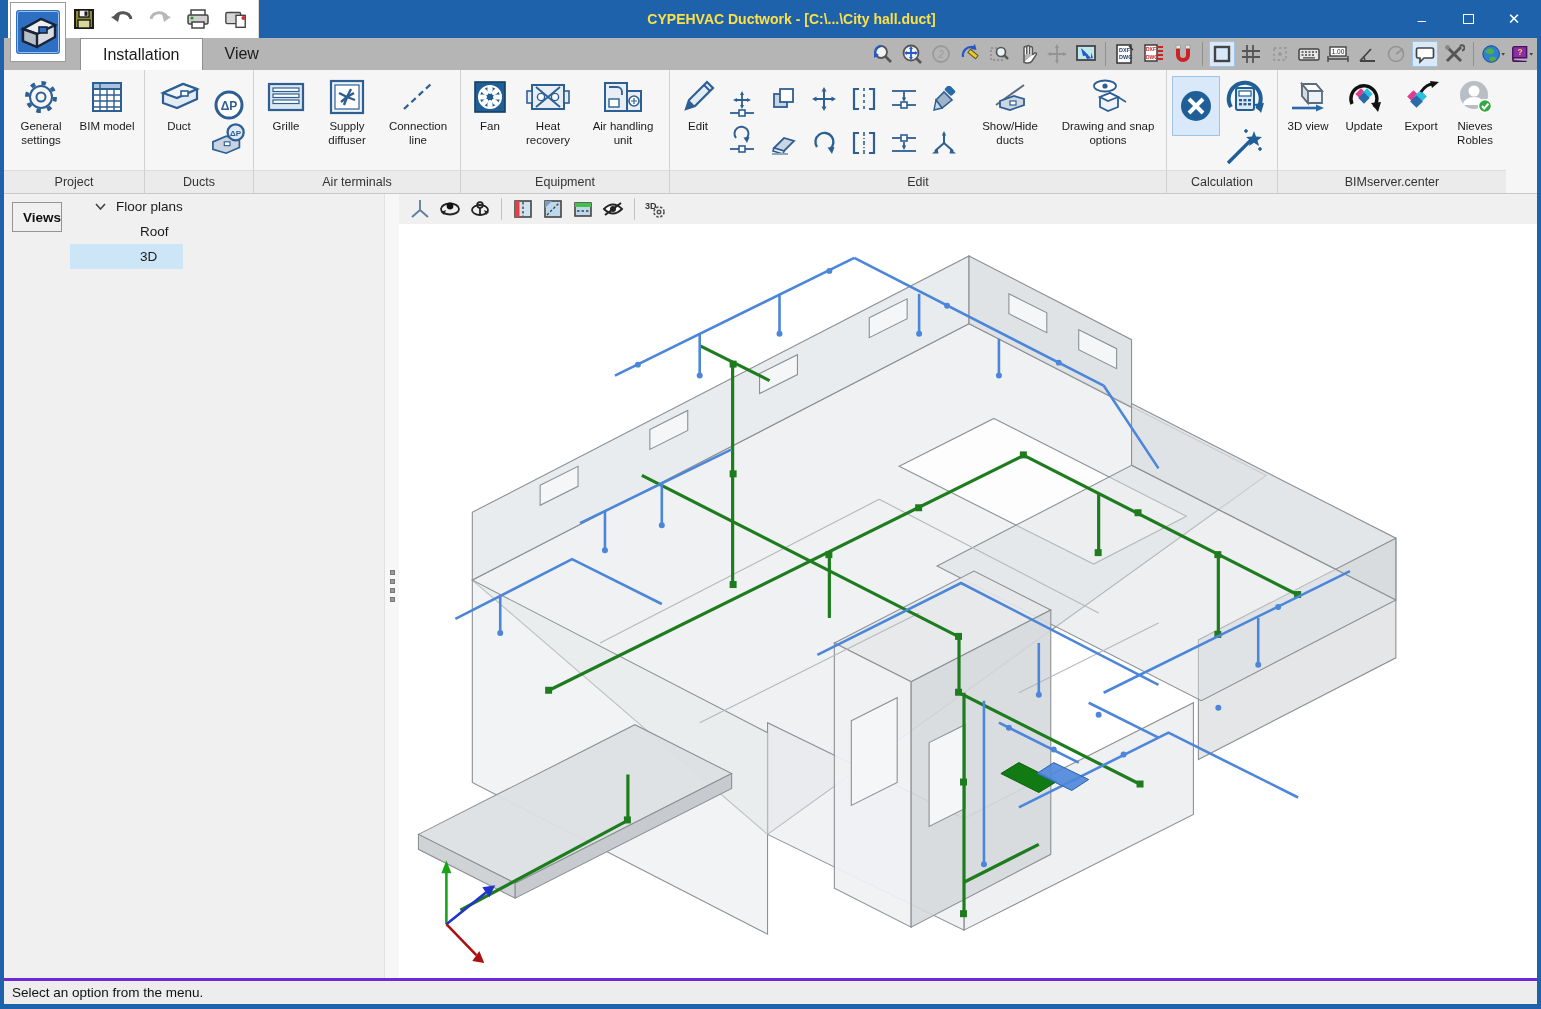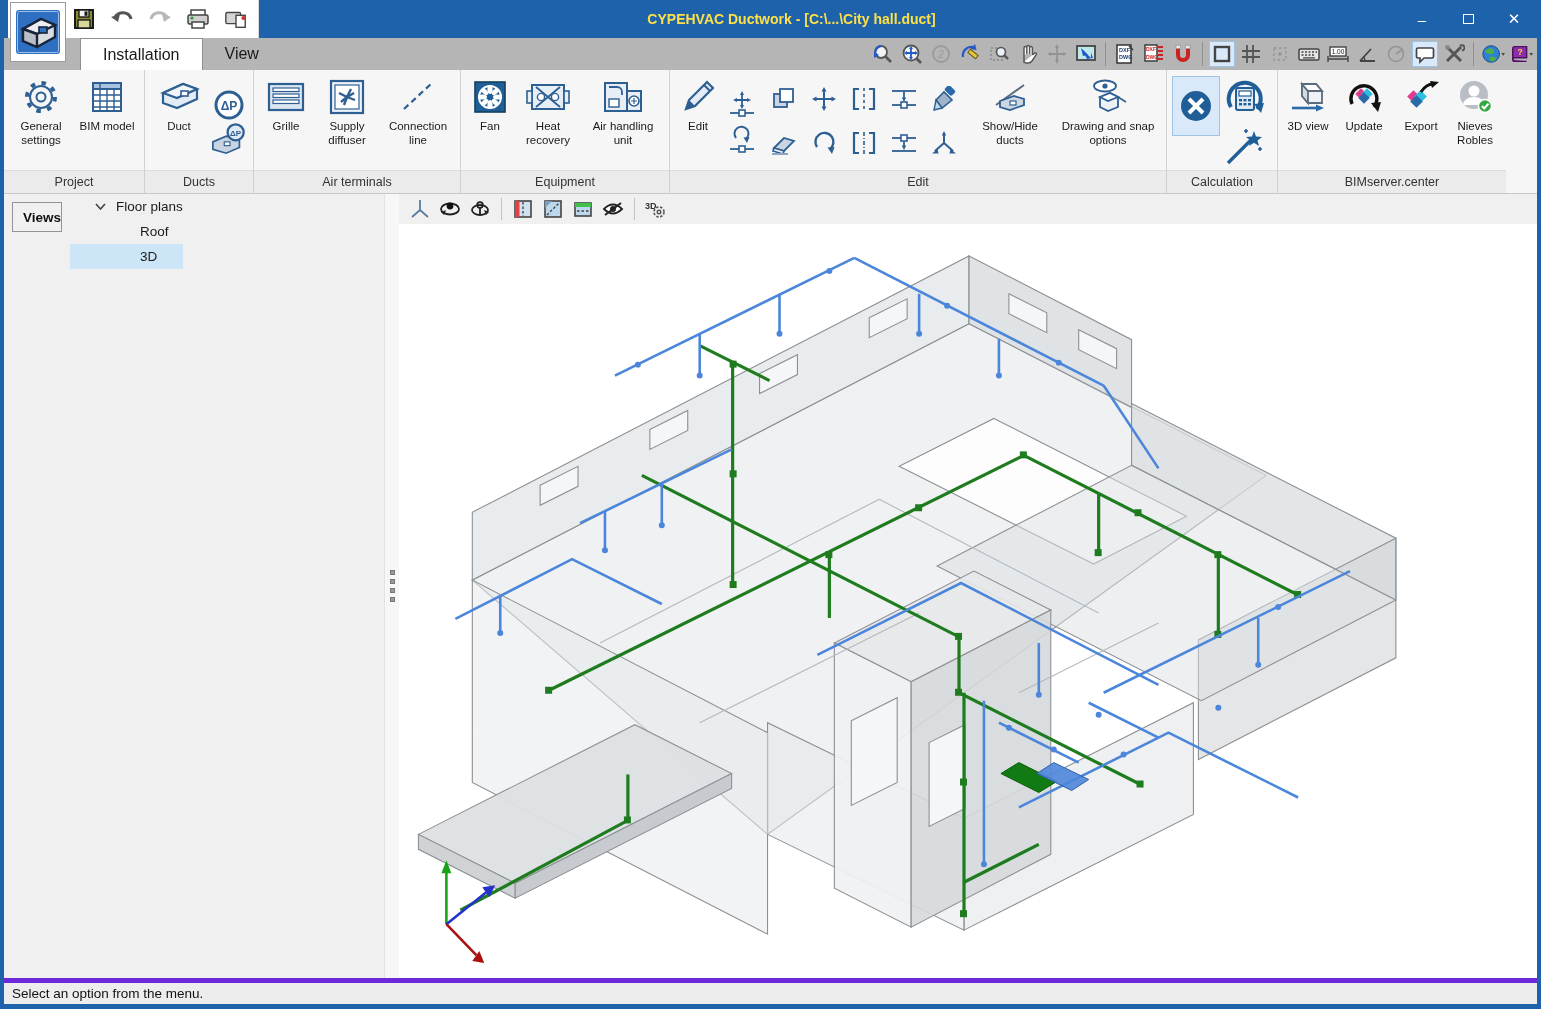--- a/index.html
+++ b/index.html
@@ -61,7 +61,7 @@
   .canvas{flex:1;background:#fff;position:relative;overflow:hidden}
   .canvas svg{display:block}
   
-  .statusbar{height:26px;background:#ededed;border-top:5px solid #6d28d9;display:flex;align-items:center;padding-left:8px;font-size:13.5px;color:#111;flex:0 0 auto}
+  .statusbar{height:26px;background:#ededed;border-top:3px solid #6d28d9;display:flex;align-items:center;padding-left:8px;font-size:13.5px;color:#111;flex:0 0 auto}
   svg text{font-family:"Liberation Sans",sans-serif}
   .bldg polygon{stroke:#8d9194;stroke-width:1.1}
   .g{stroke:var(--duct-green);stroke-width:3.2;fill:none}

